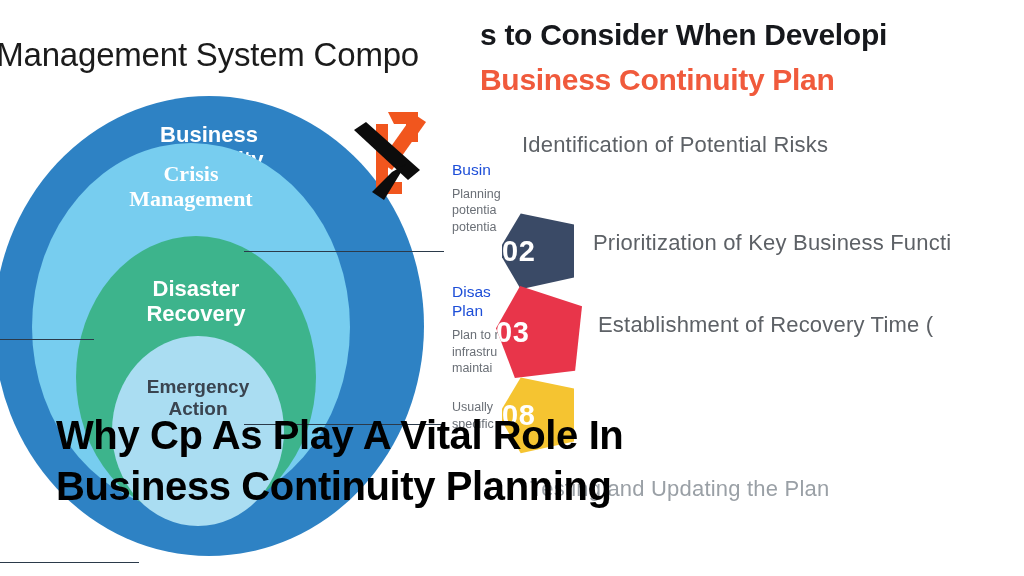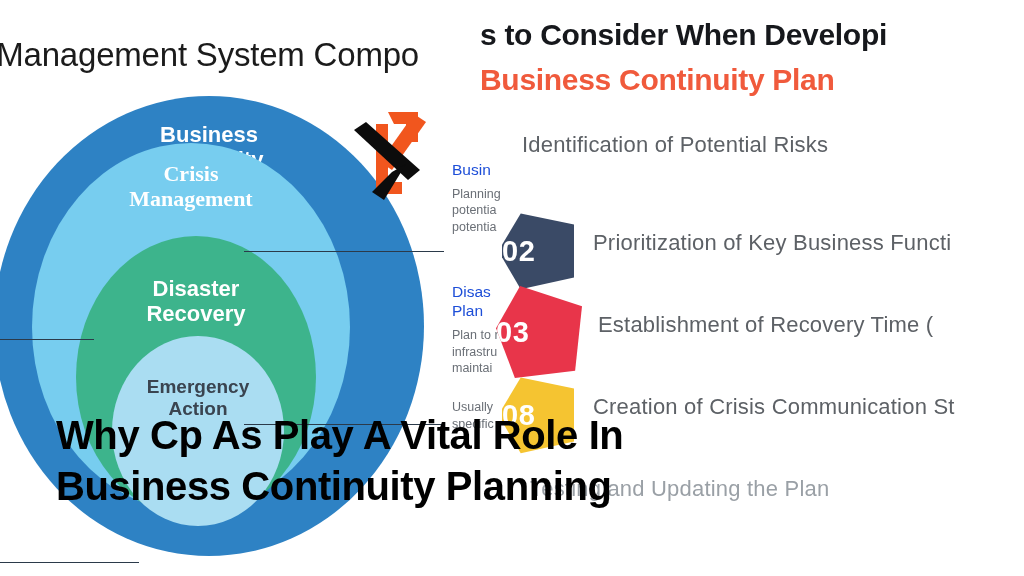--- a/index.html
+++ b/index.html
@@ -194,7 +194,6 @@
         <div class="hex hex-4">
           <span>08</span>
         </div>
-        <div class="rp-text">Creation of Crisis Communication St</div>
       </div>
 
       <div class="rp-row rp-row-5">

